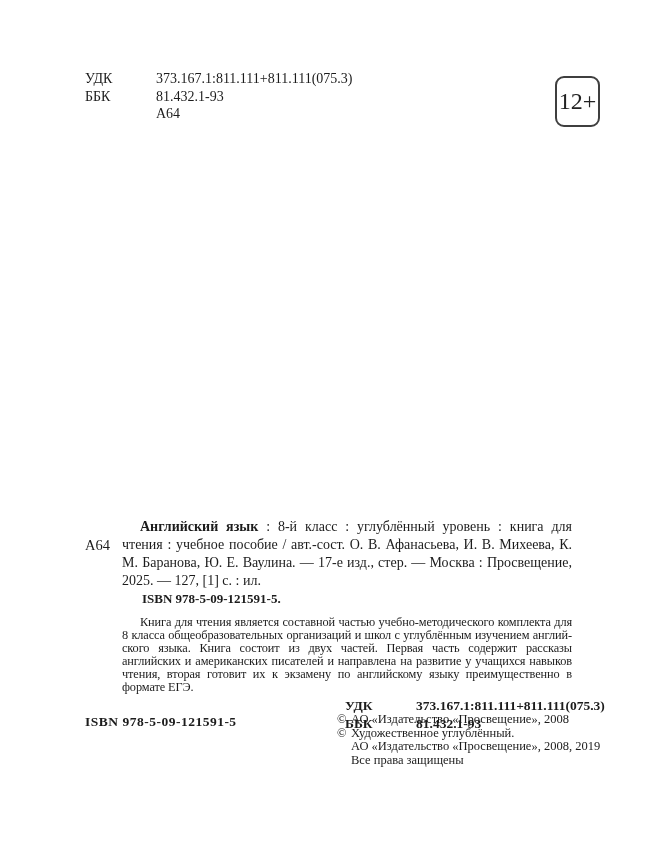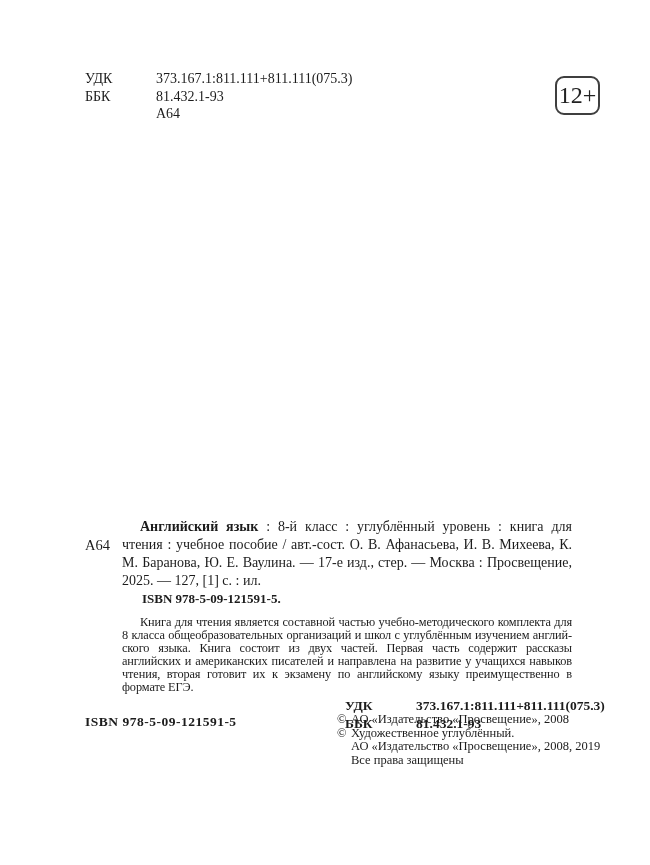--- a/index.html
+++ b/index.html
@@ -19,7 +19,7 @@
 
   
   .age-badge {
-    position: absolute; left: 555px; top: 76px; width: 45px; height: 39px;
+    position: absolute; left: 555px; top: 76px; width: 45px; height: 51px;
     border: 2px solid #3f3f3f; border-radius: 9px;
     display: flex; align-items: center; justify-content: center;
     font-size: 24px; color: #222;

